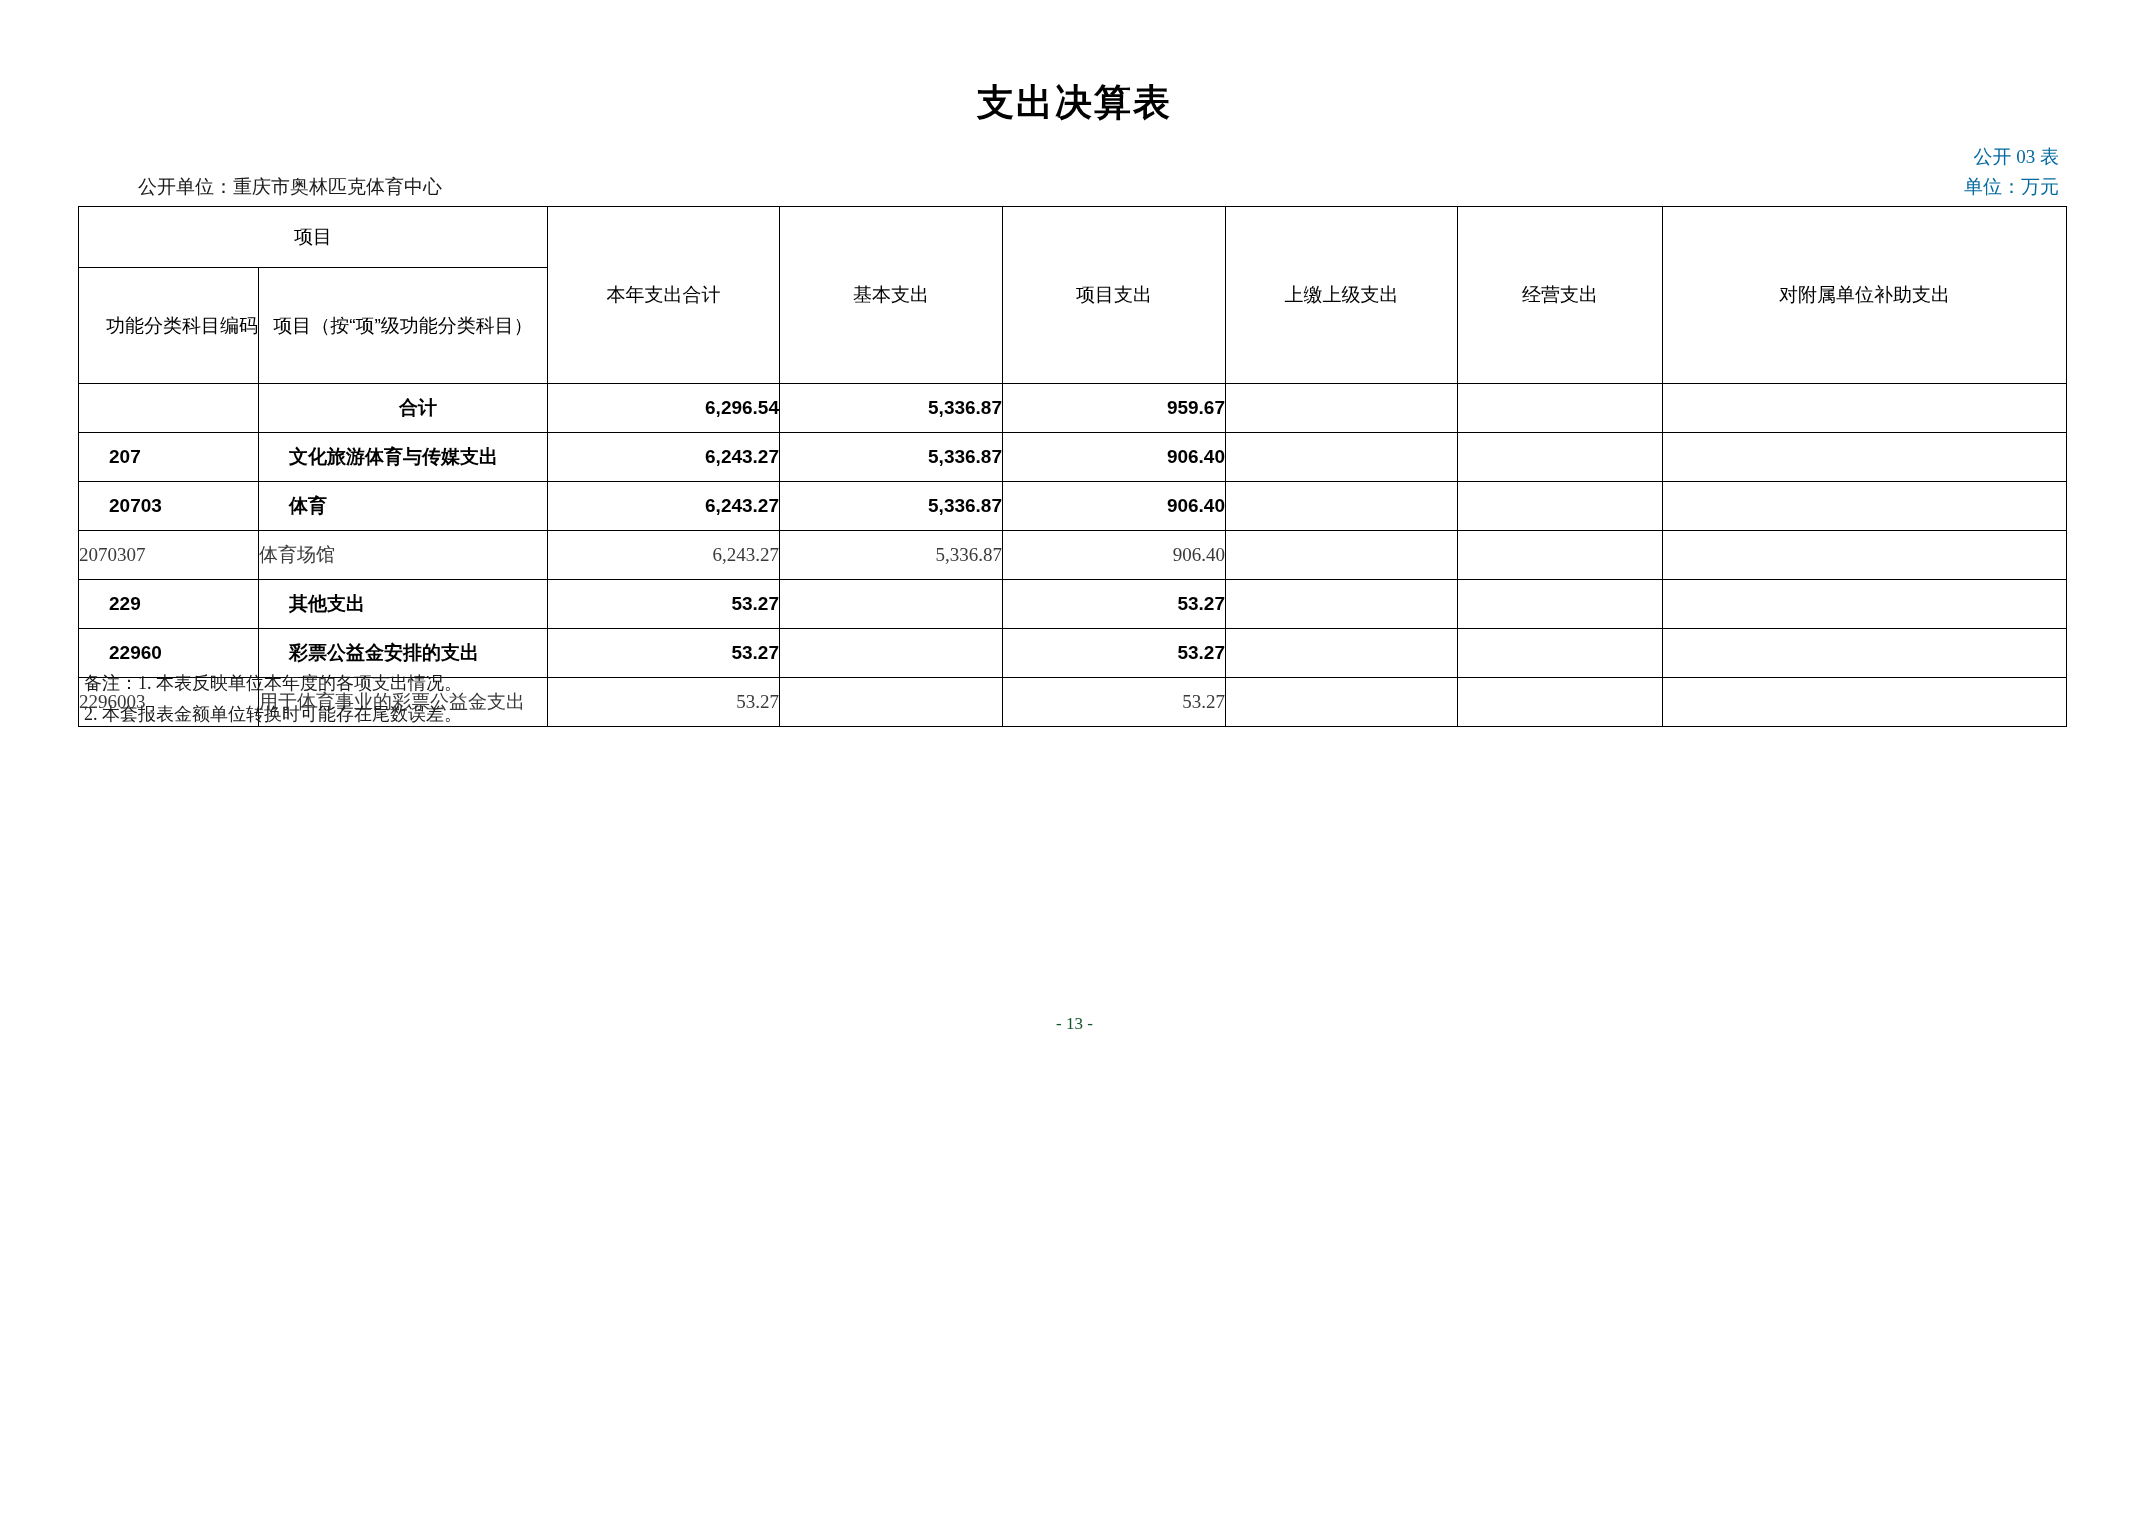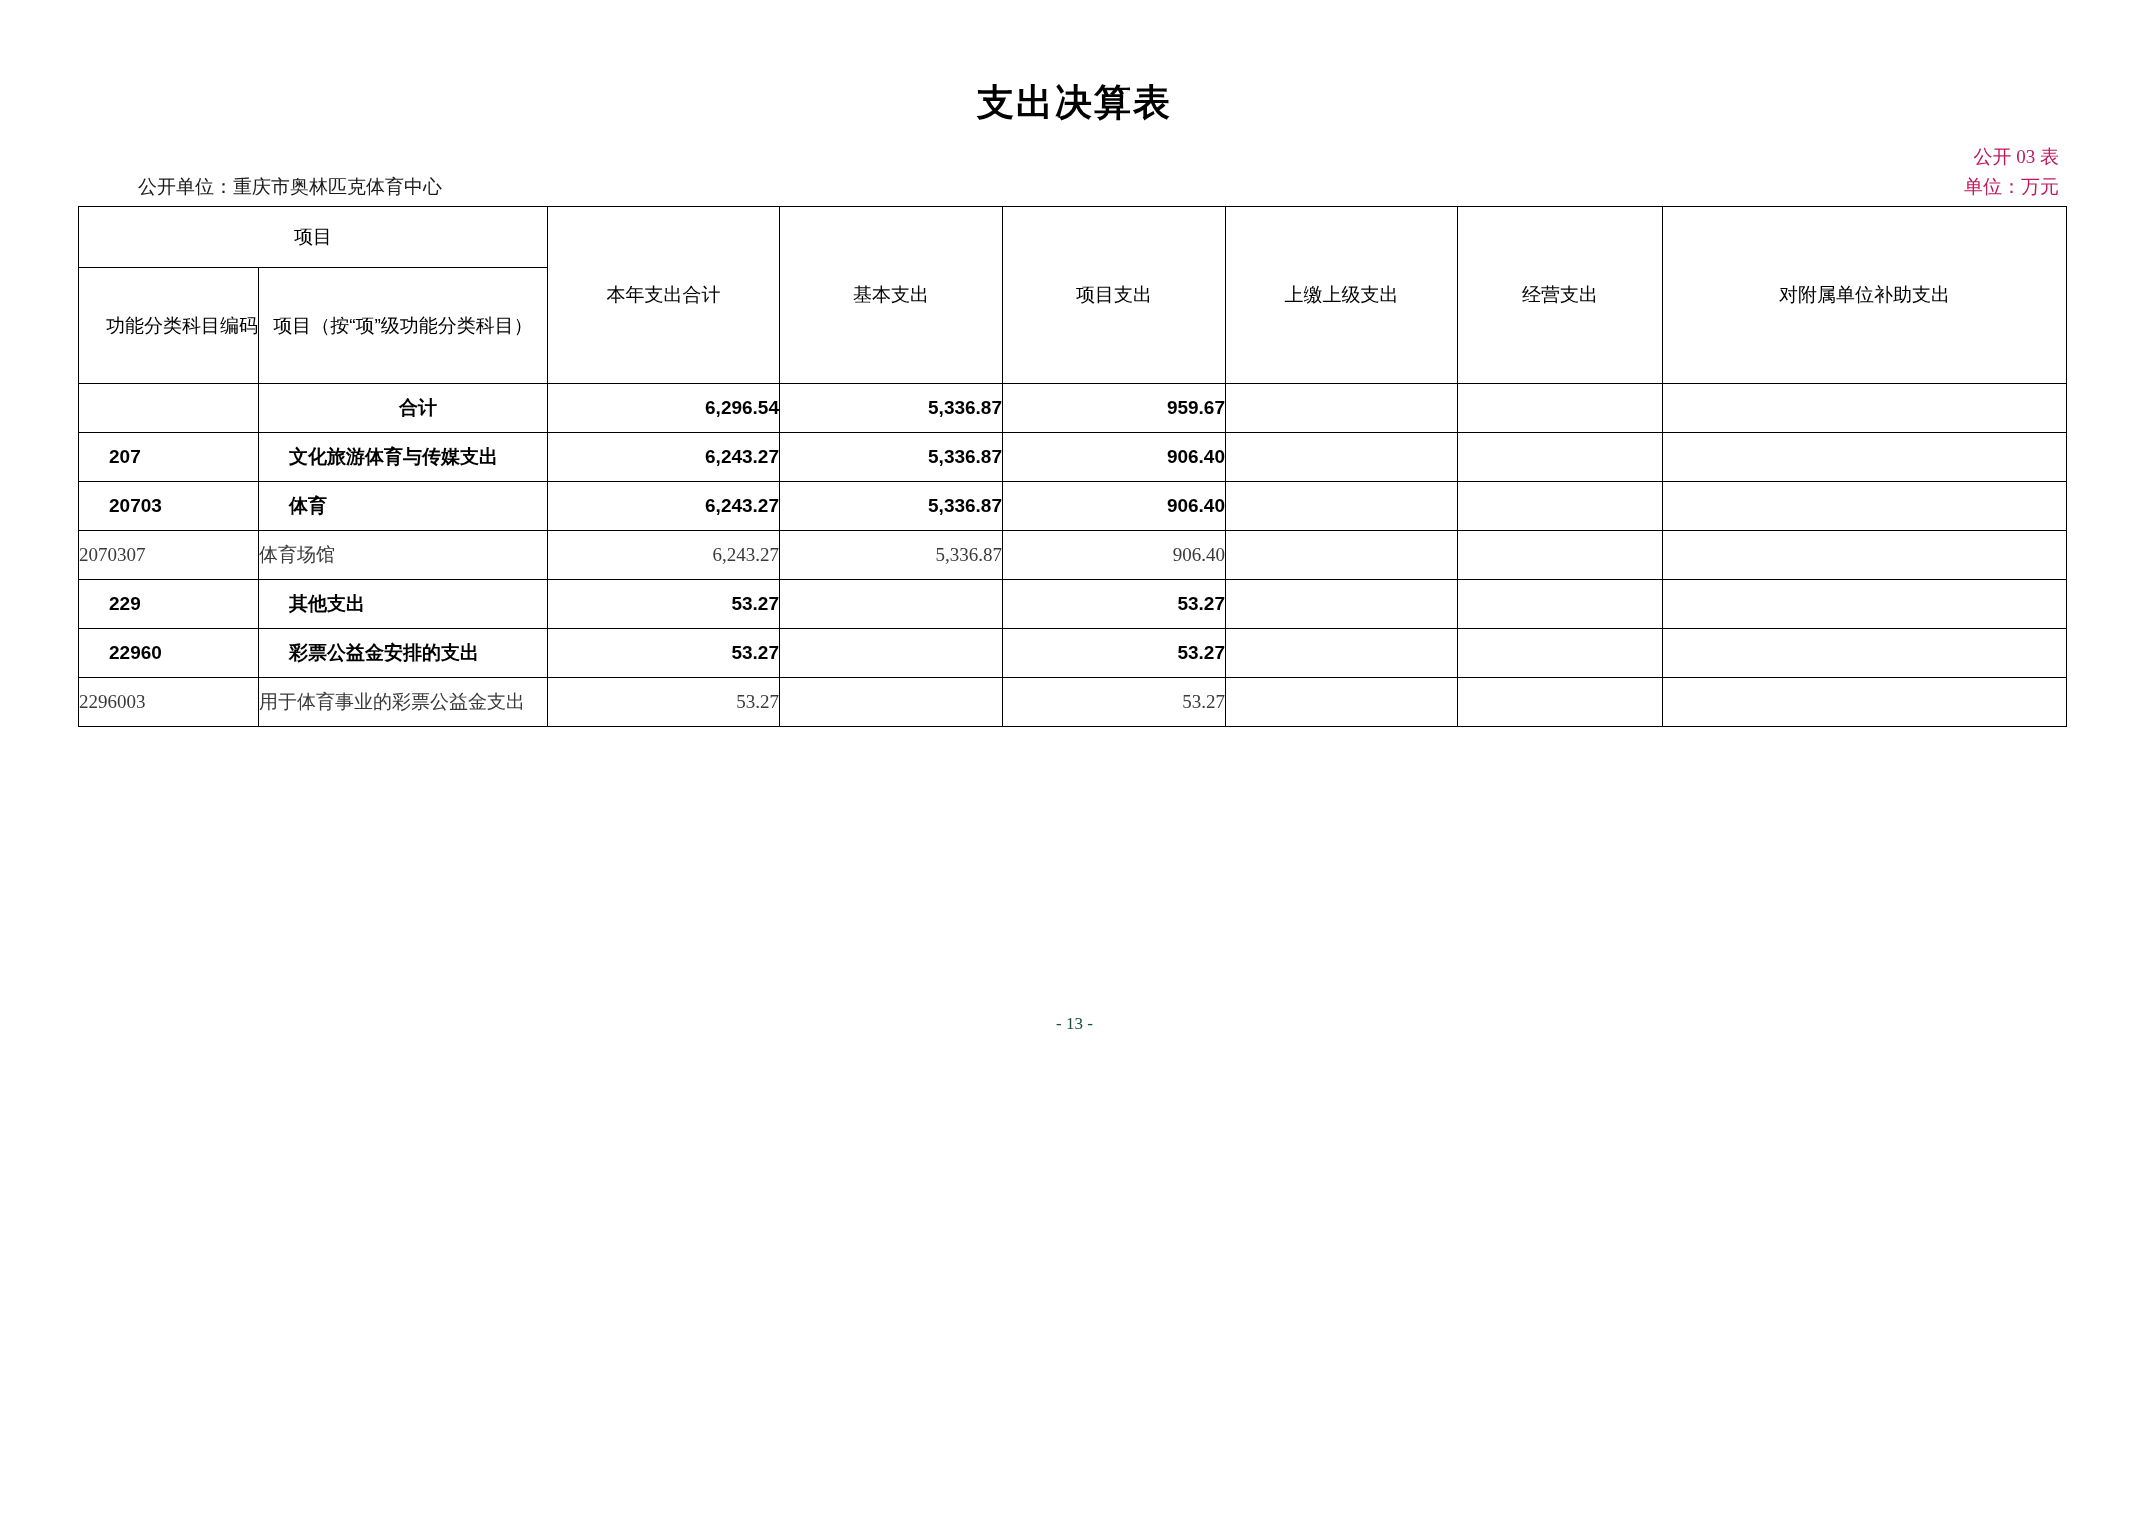--- a/index.html
+++ b/index.html
@@ -40,7 +40,7 @@
     font-size: 19px;
     line-height: 30px;
     font-family: "Liberation Serif", serif;
-    color: #be185d;
+    color: #0369a1;
   }
   .unit-line {
     position: absolute;

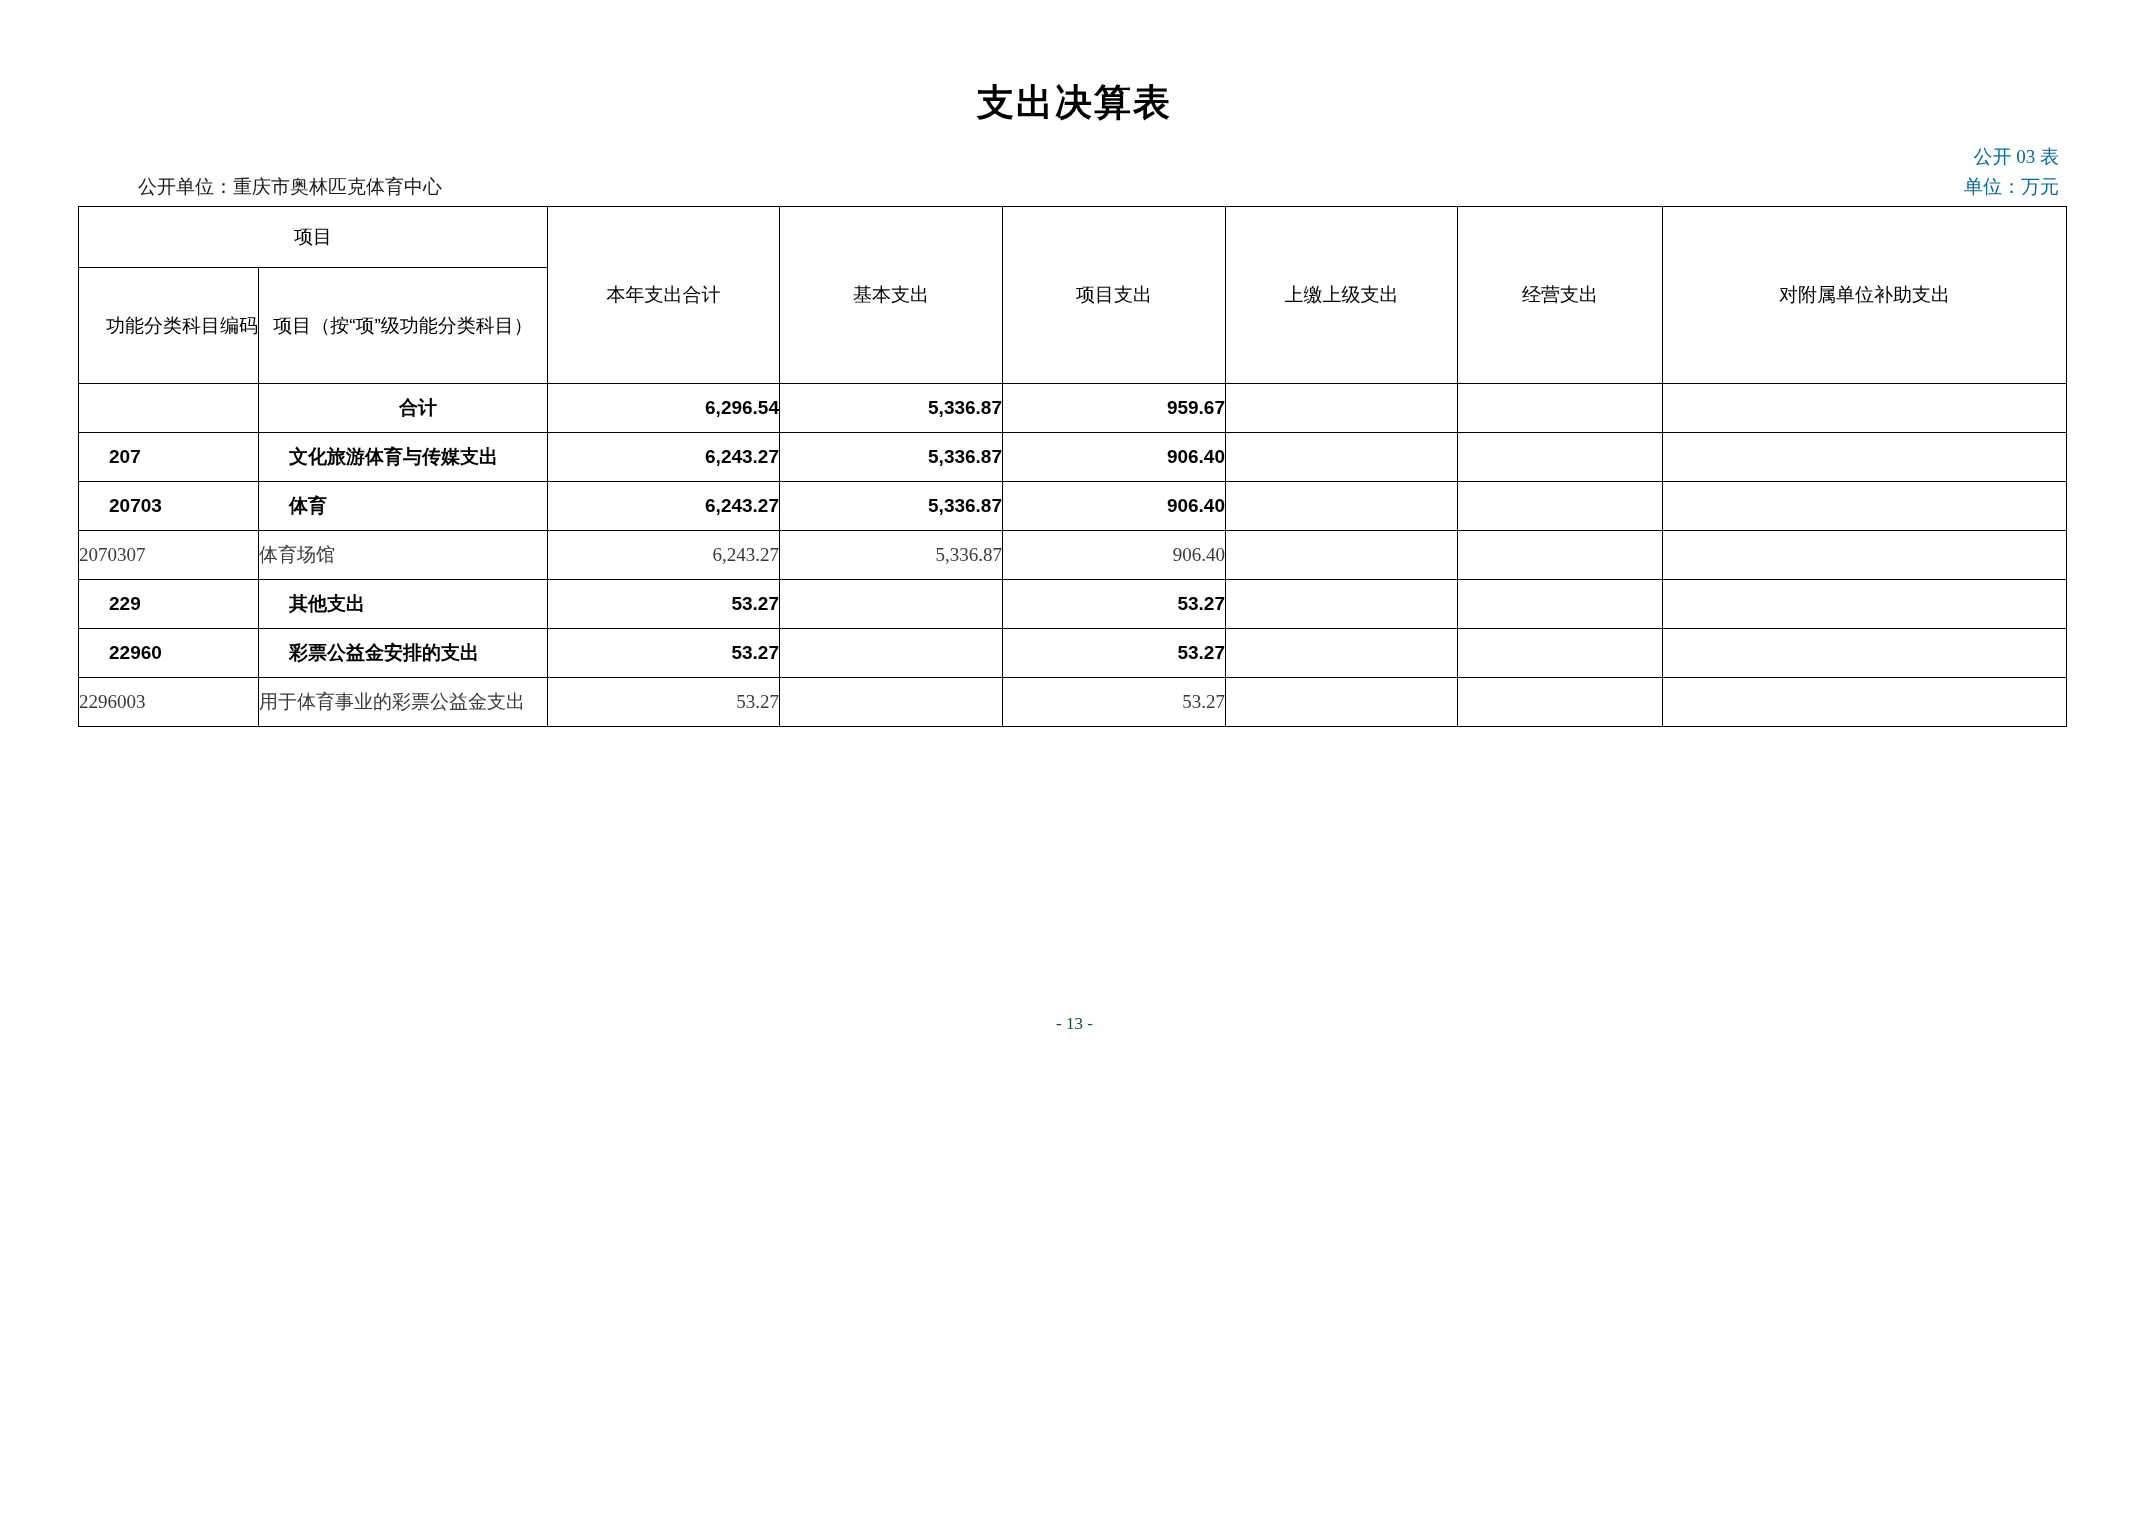--- a/index.html
+++ b/index.html
@@ -252,6 +252,10 @@
     </tbody>
   </table>
 
+  <div class="notes">
+    <div>备注：1. 本表反映单位本年度的各项支出情况。</div>
+    <div>2. 本套报表金额单位转换时可能存在尾数误差。</div>
+  </div>
 
   <div class="page-number">- 13 -</div>
 

